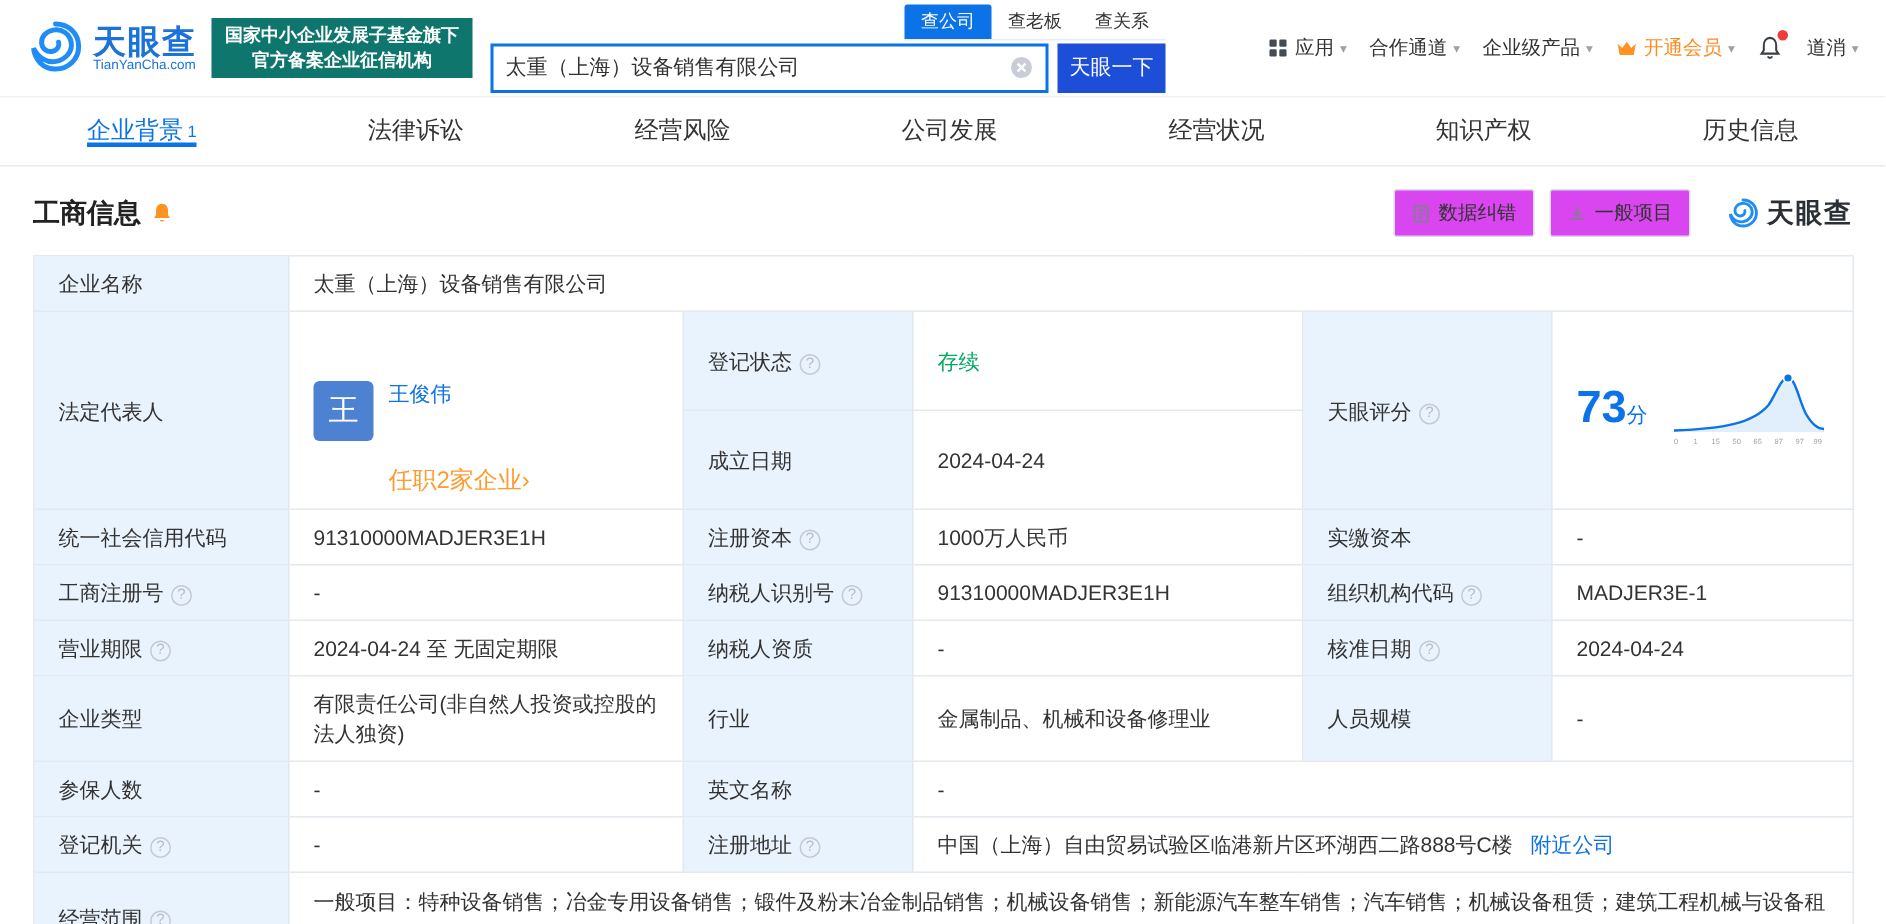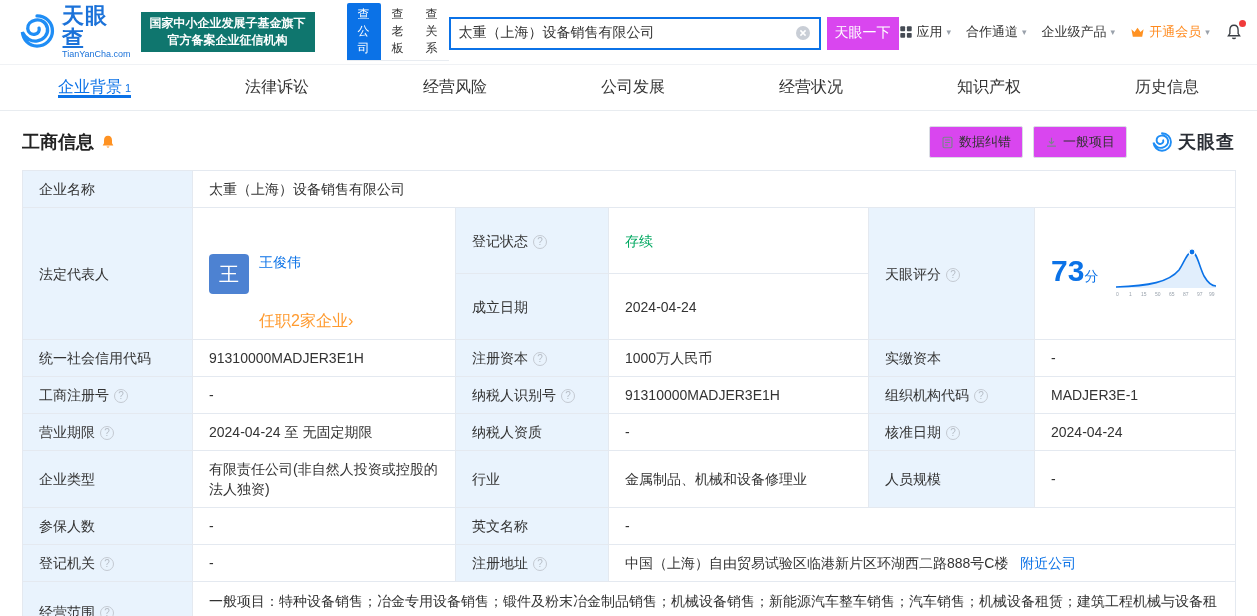--- a/index.html
+++ b/index.html
@@ -18,7 +18,7 @@
   .logo-domain { font-size:9px; color:#1b72d9; }
   .gov-badge { margin-left:10px; background:#0f766e; color:#fff; font-size:12px; font-weight:bold;
     line-height:17px; padding:3px 9px; text-align:center; white-space:nowrap; }
-  .search-wrap { margin-left:32px; display:flex; flex-direction:row; }
+  .search-wrap { margin-left:12px; display:flex; flex-direction:column;align-items:flex-end; }
   .search-tabs { display:flex; width:fit-content; font-size:12px; border-bottom:1px solid #e8ecf1; }
   .search-tab { padding:3px 11px; color:#333; cursor:pointer; }
   .search-tab.active { background:#0b72e7; color:#fff; border-radius:2px 2px 0 0; }

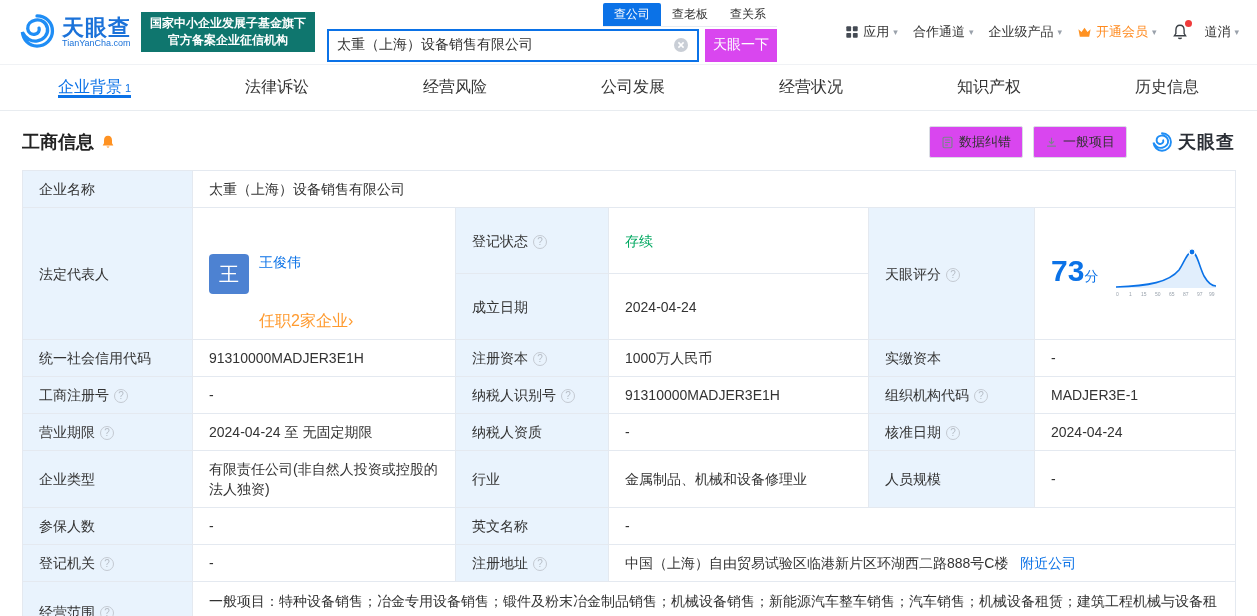--- a/index.html
+++ b/index.html
@@ -27,7 +27,7 @@
     border:2px solid #0b72e7; padding:0 8px; background:#fff; }
   .search-box input { flex:1; border:none; outline:none; font-size:14px; color:#333;
     font-family:inherit; background:transparent; }
-  .search-btn { width:72px; height:33px; margin-left:6px; background:#d946ef; color:#fff;
+  .search-btn { width:72px; height:33px; margin-left:6px; background:#1d4ed8; color:#fff;
     border:none; font-size:14px; cursor:pointer; font-family:inherit; }
   .top-menu { margin-left:auto; display:flex; align-items:center; gap:15px; font-size:13px; color:#333; }
   .menu-item { display:flex; align-items:center; gap:4px; white-space:nowrap; cursor:pointer; }

